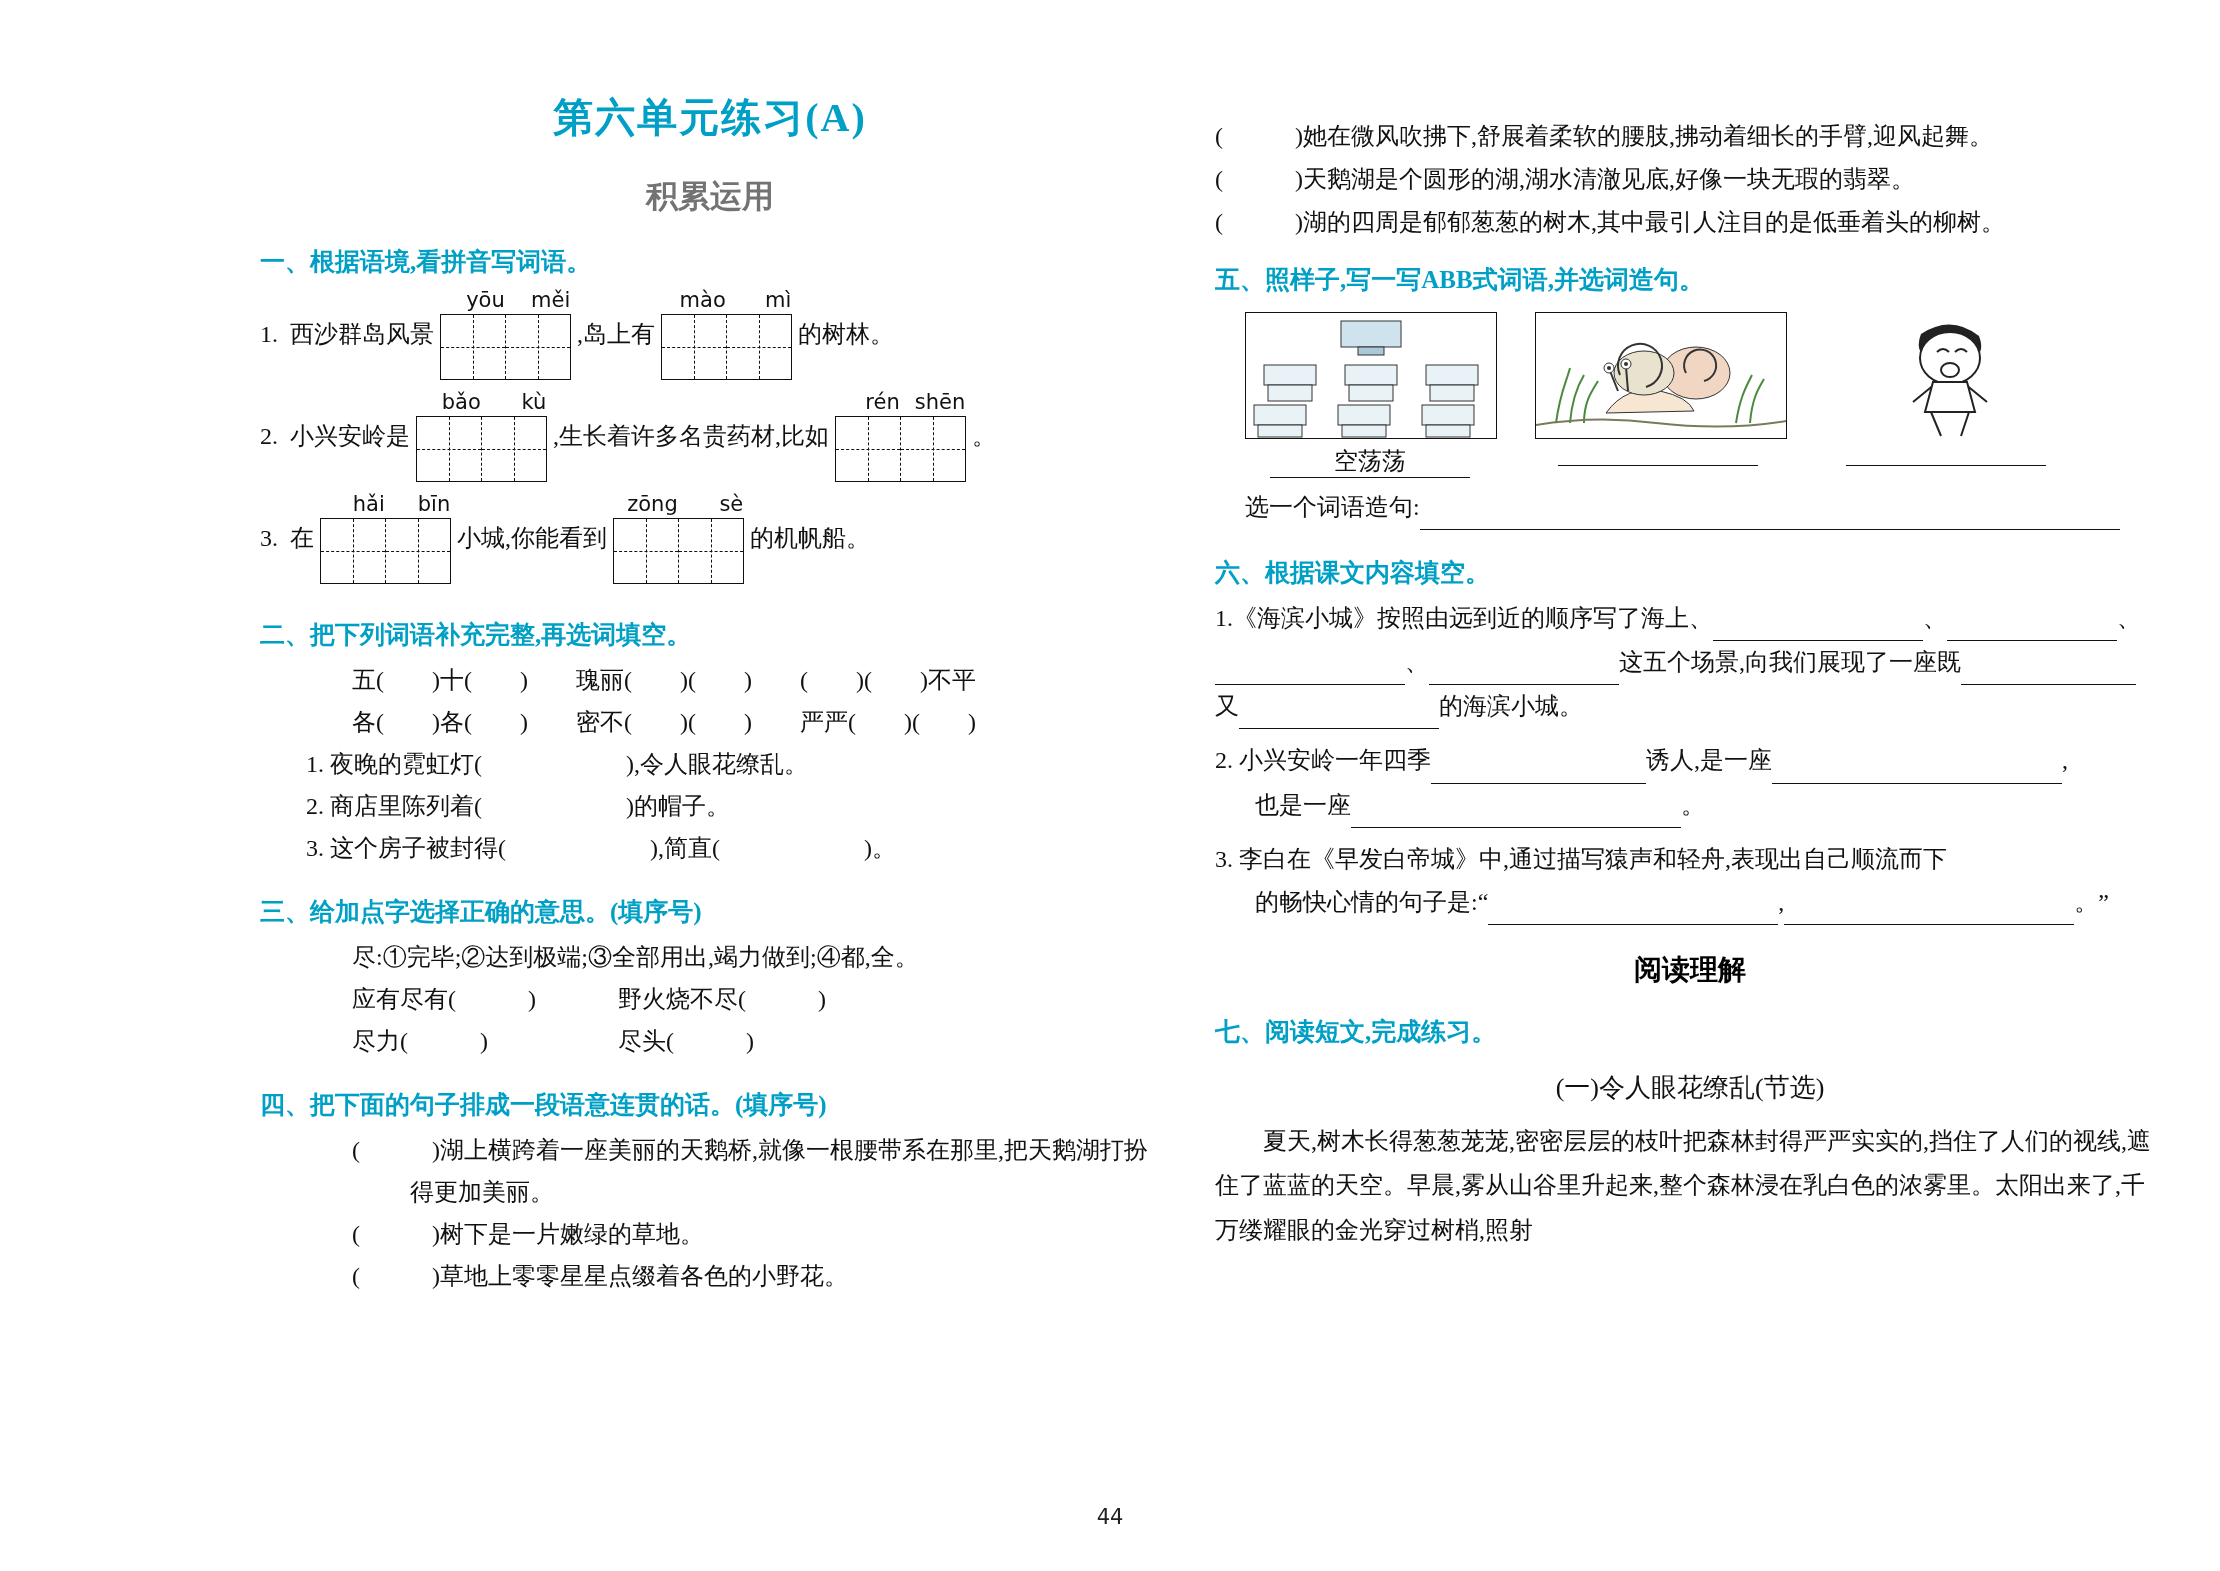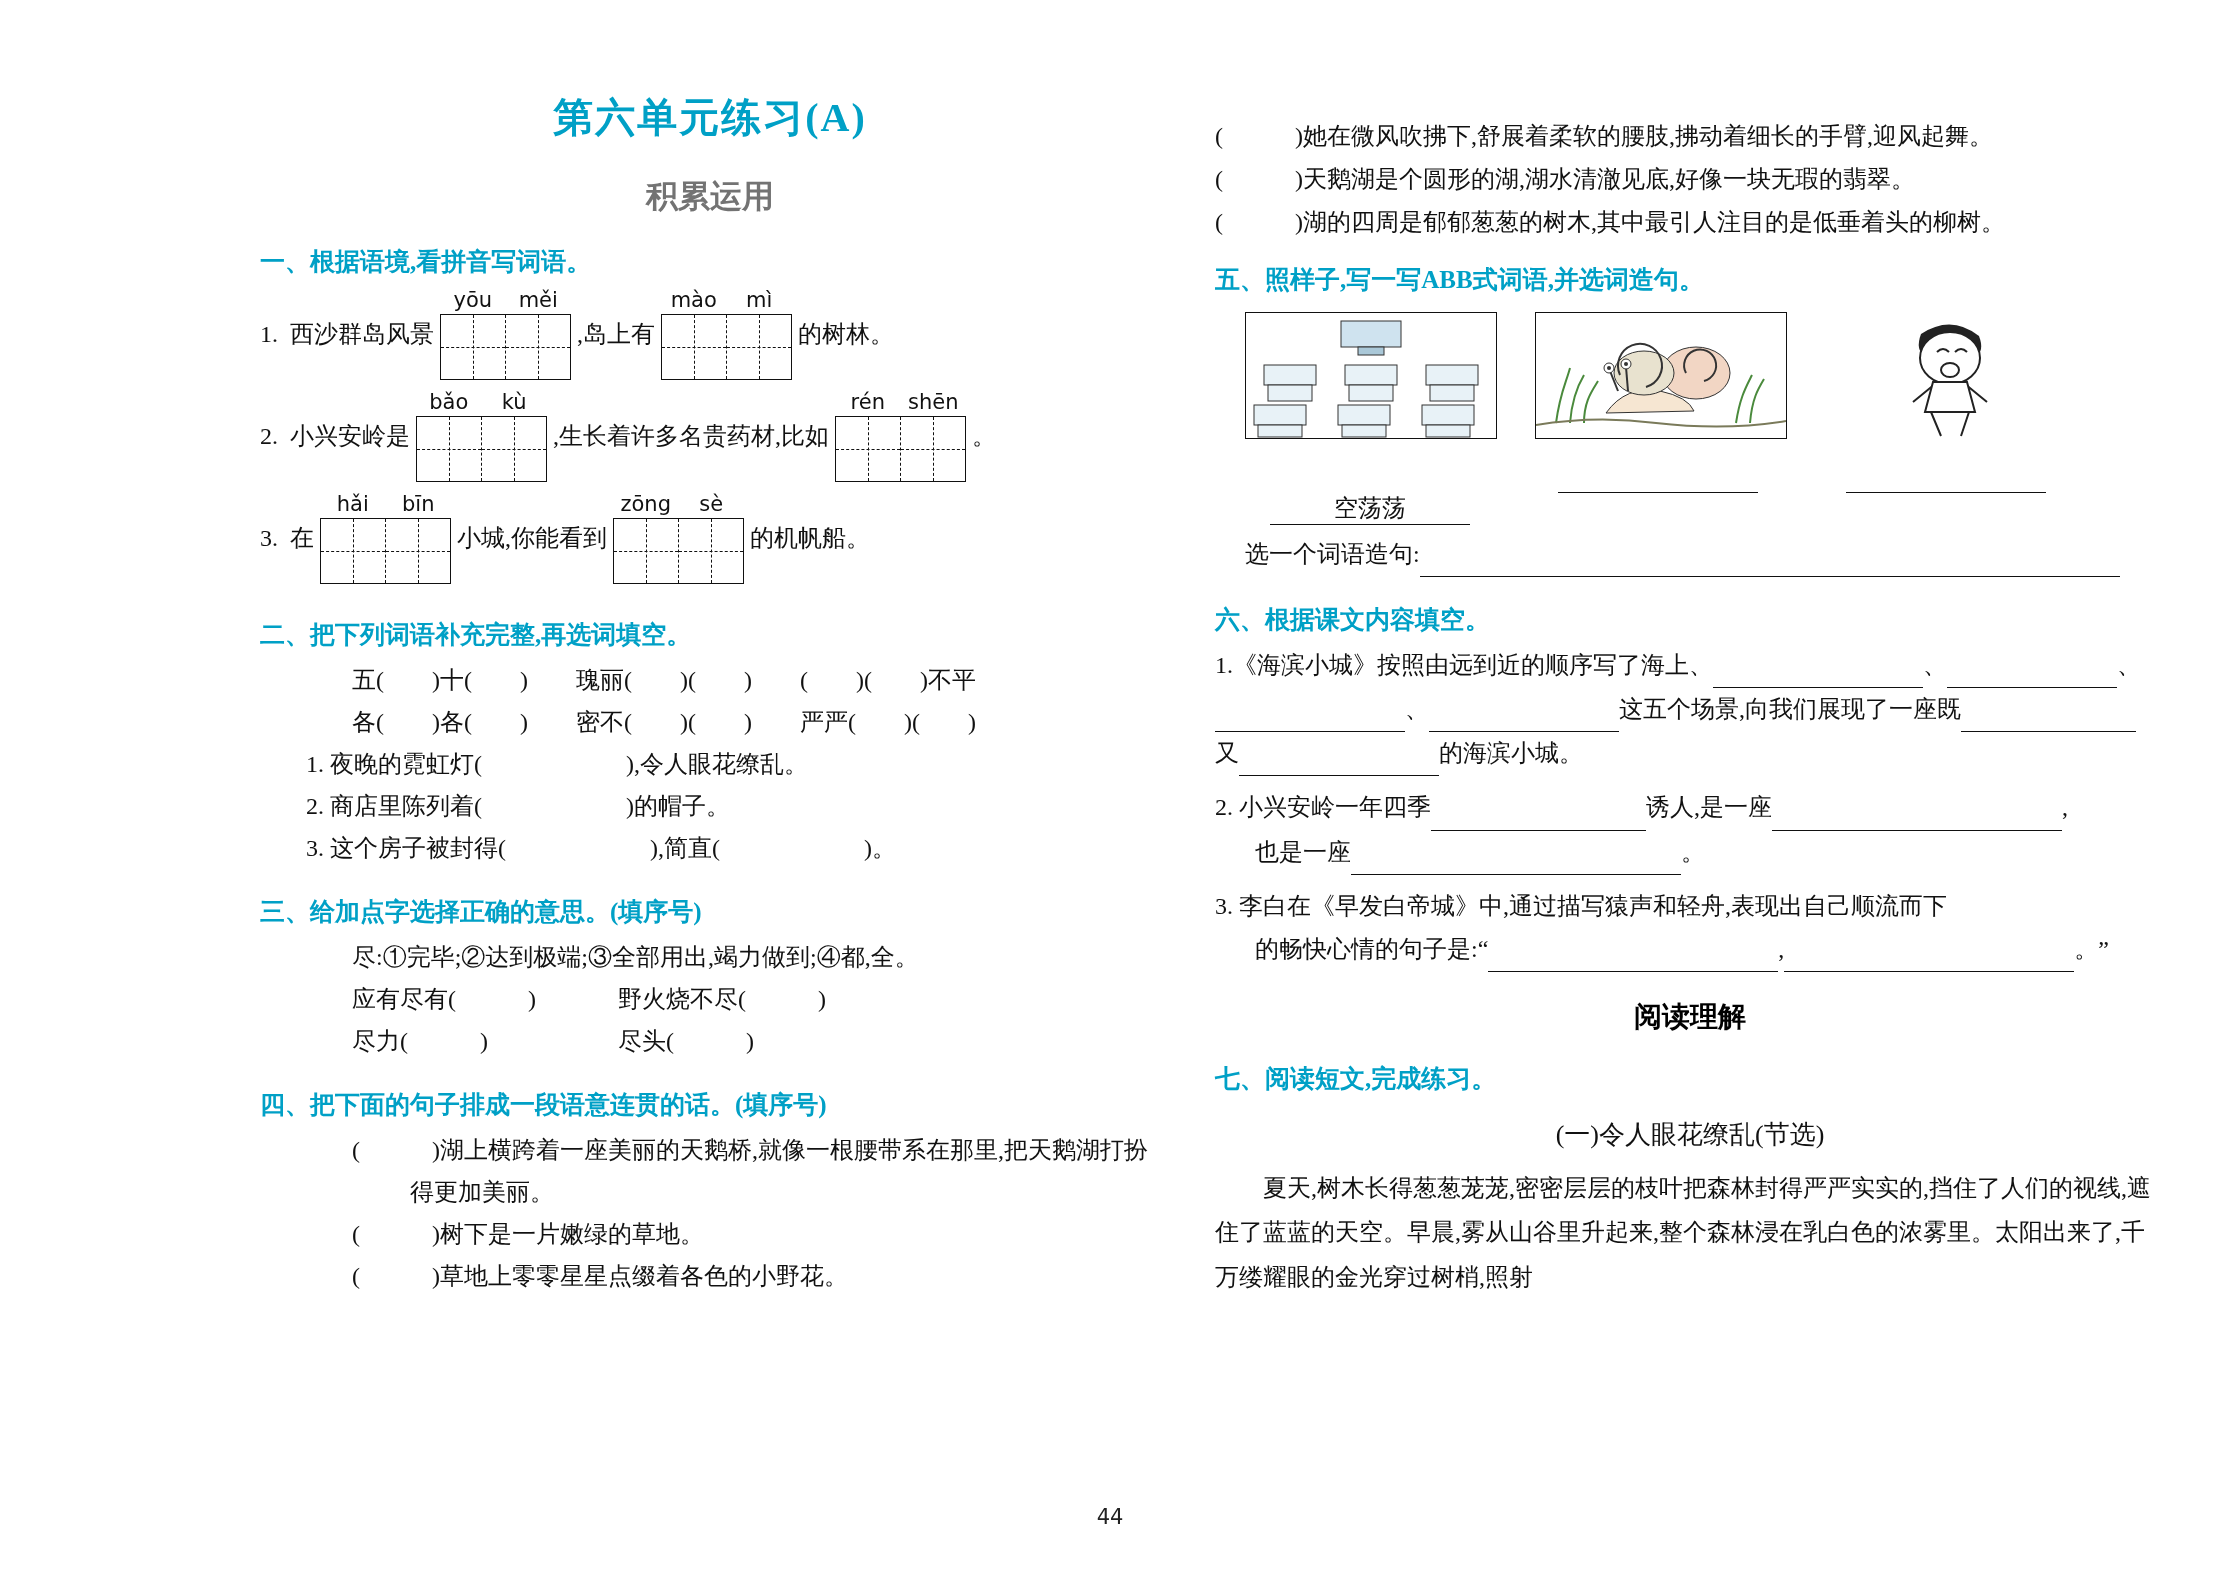--- a/index.html
+++ b/index.html
@@ -34,7 +34,7 @@
   .pyrow{display:flex;align-items:flex-end;margin-top:10px;}
   .gridwrap{display:inline-block;vertical-align:bottom;}
   .pyline{display:flex;justify-content:space-around;font-size:21px;font-family:"DejaVu Sans",sans-serif;color:#111;margin-bottom:2px;}
-  .pyline span{width:64px;text-align:center;}
+  .pyline span{width:64px;text-align:right;}
   .boxes{display:flex;border:1.6px solid #111;}
   .boxes .cell{
     width:64px;height:64px;position:relative;border-right:1.6px dashed #111;

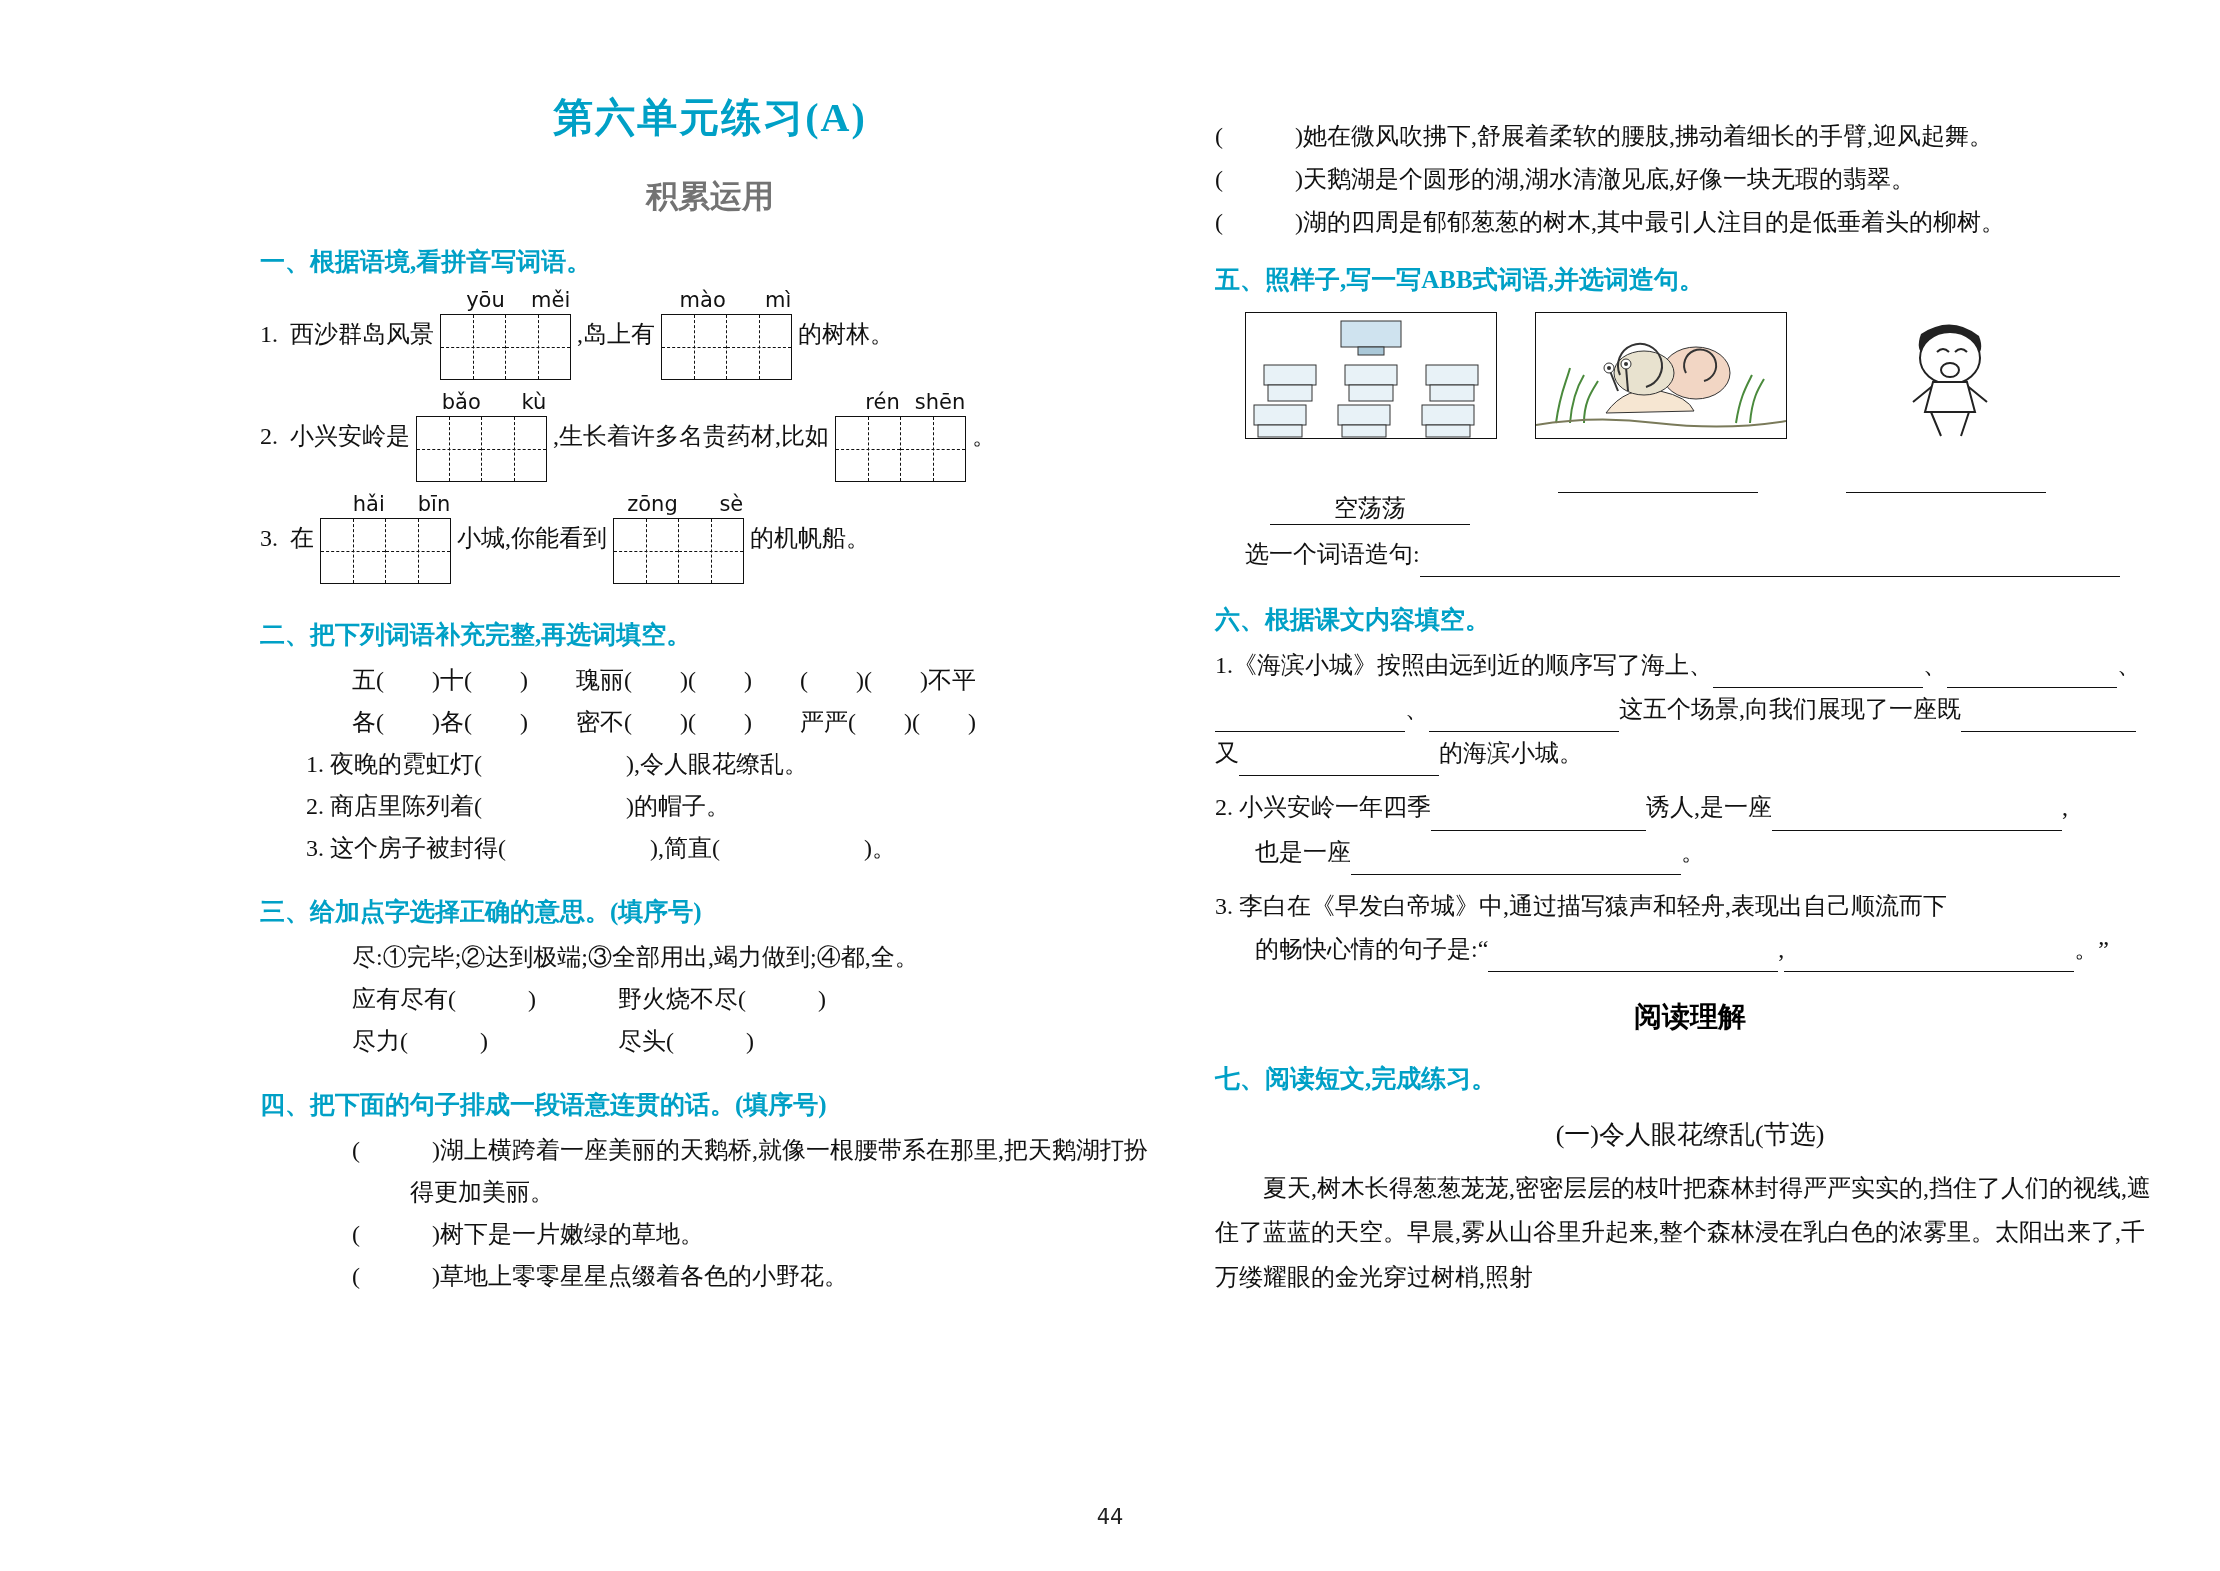--- a/index.html
+++ b/index.html
@@ -59,7 +59,7 @@
   .pic.noborder{border:none;}
   .caps{display:flex;gap:38px;margin-left:30px;margin-top:6px;}
   .cap{width:250px;text-align:center;font-size:24px;}
-  .cap .u{display:inline-block;border-bottom:1.4px solid #111;width:200px;margin-top:47px;}
+  .cap .u{display:inline-block;border-bottom:1.4px solid #111;width:200px;}
   .center-head{text-align:center;color:#000000;font-weight:bold;font-size:28px;margin-top:26px;}
   .rd-title{text-align:center;font-size:26px;margin-top:22px;}
   .body-p{font-size:24px;line-height:1.85;text-indent:48px;}

